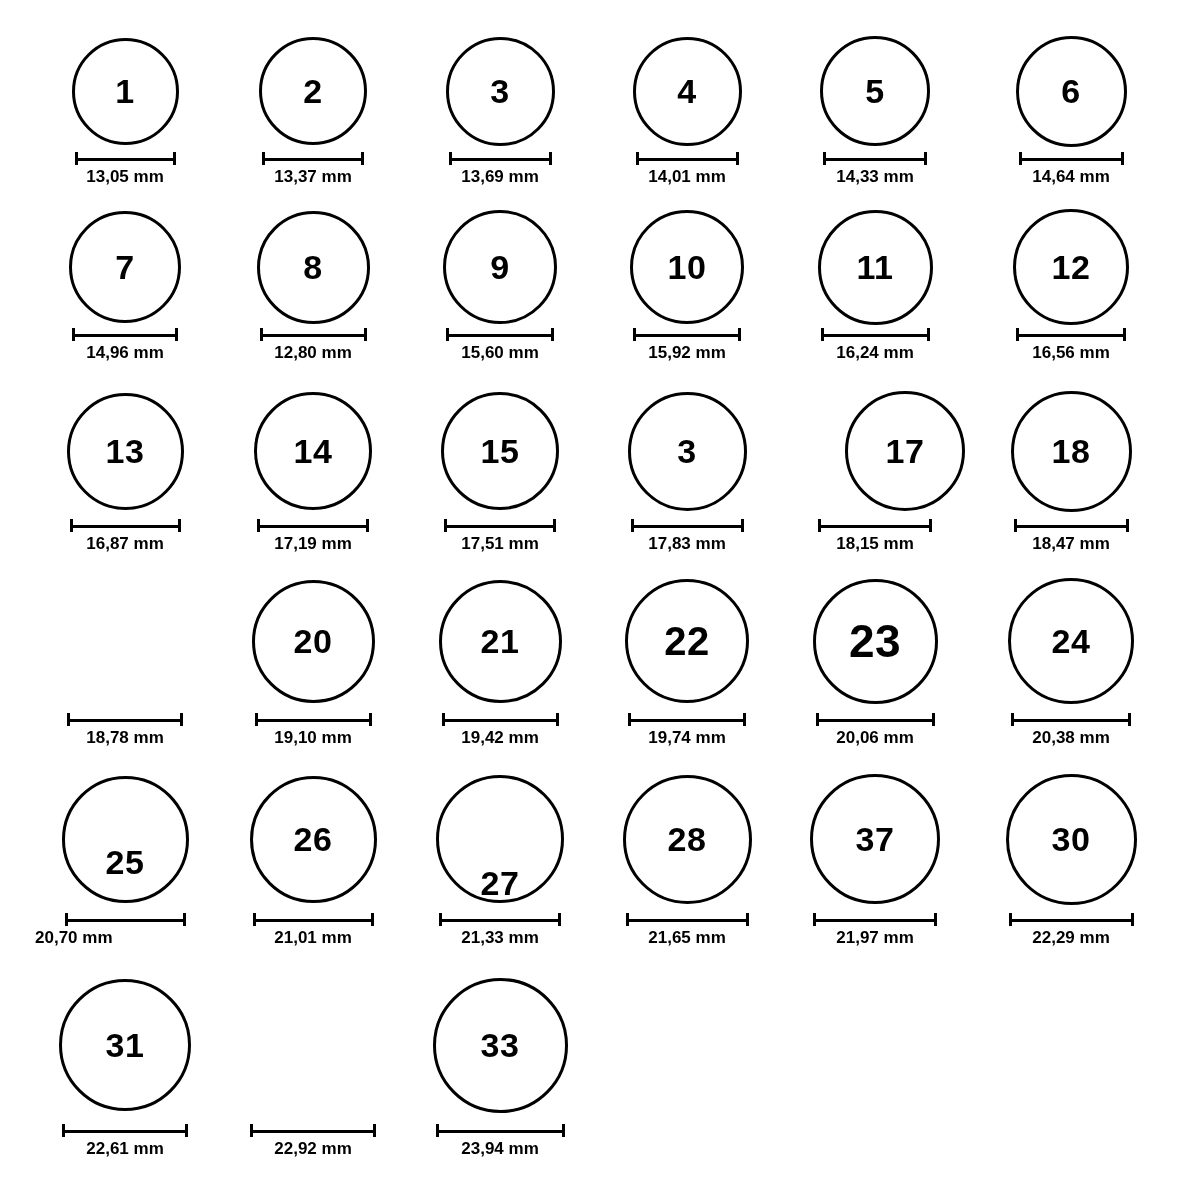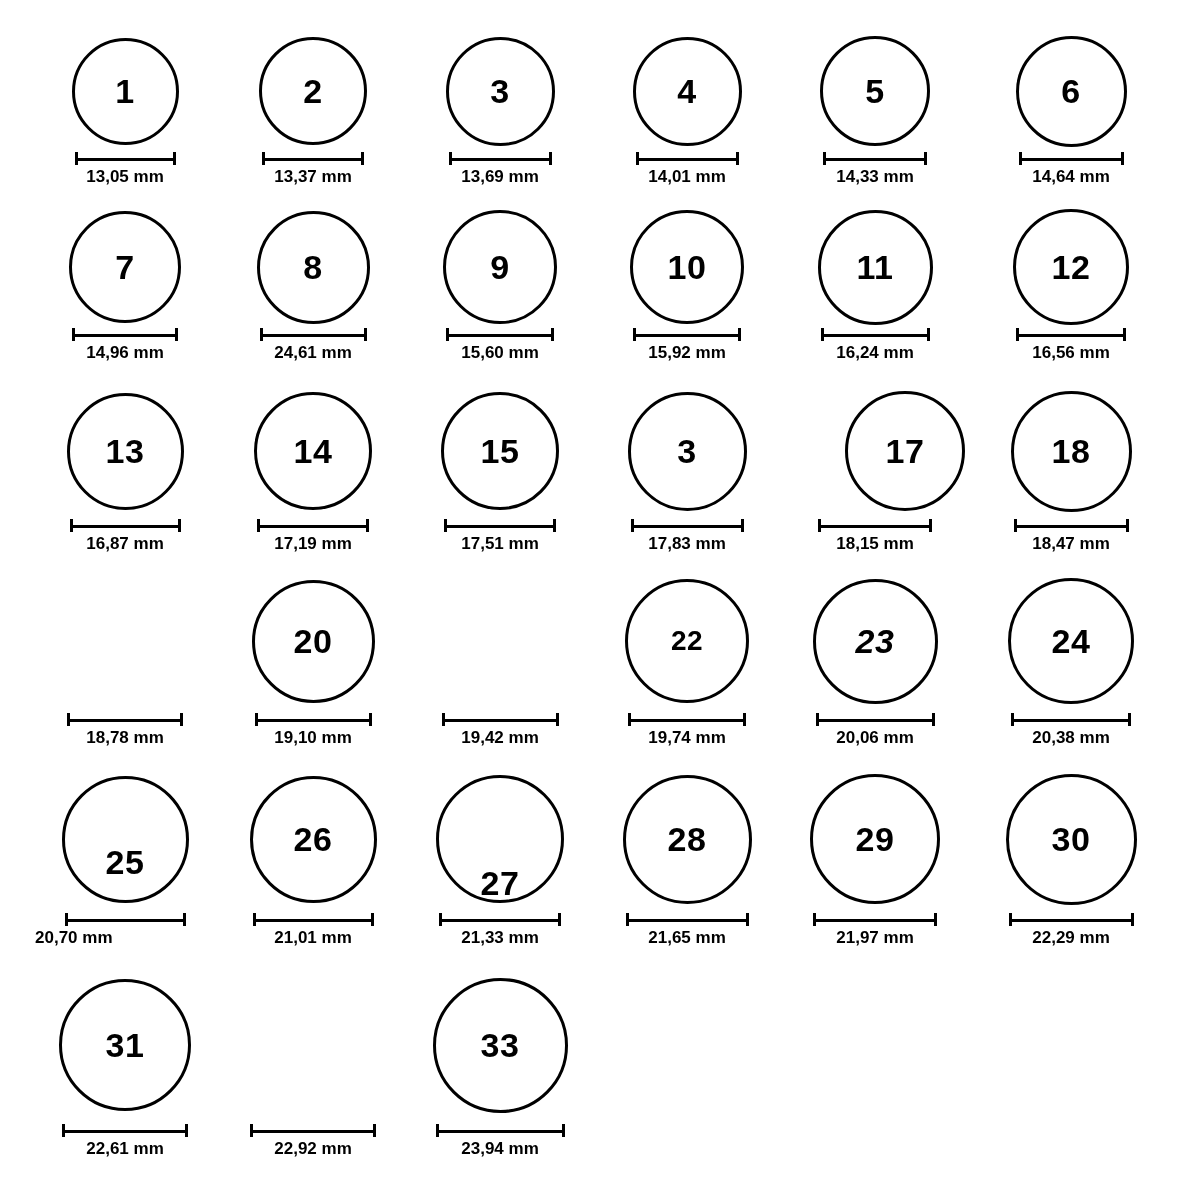--- a/index.html
+++ b/index.html
@@ -183,7 +183,7 @@
       <div class="cap left"></div>
       <div class="cap right"></div>
     </div>
-    <div class="measure-label" style="position: absolute; left: 223px; top: 343px; width: 180px; text-align: center; margin-top: 0px;">24,61 mm</div>
+    <div class="measure-label" style="position: absolute; left: 223px; top: 343px; width: 180px; text-align: center; margin-top: 0px;">12,80 mm</div>
     <div class="ring-cell" style="left: 410px; top: 210px; width: 180px;">
       <div class="circle-wrap">
         <div class="ring-circle" style="width: 114px; height: 114px;">

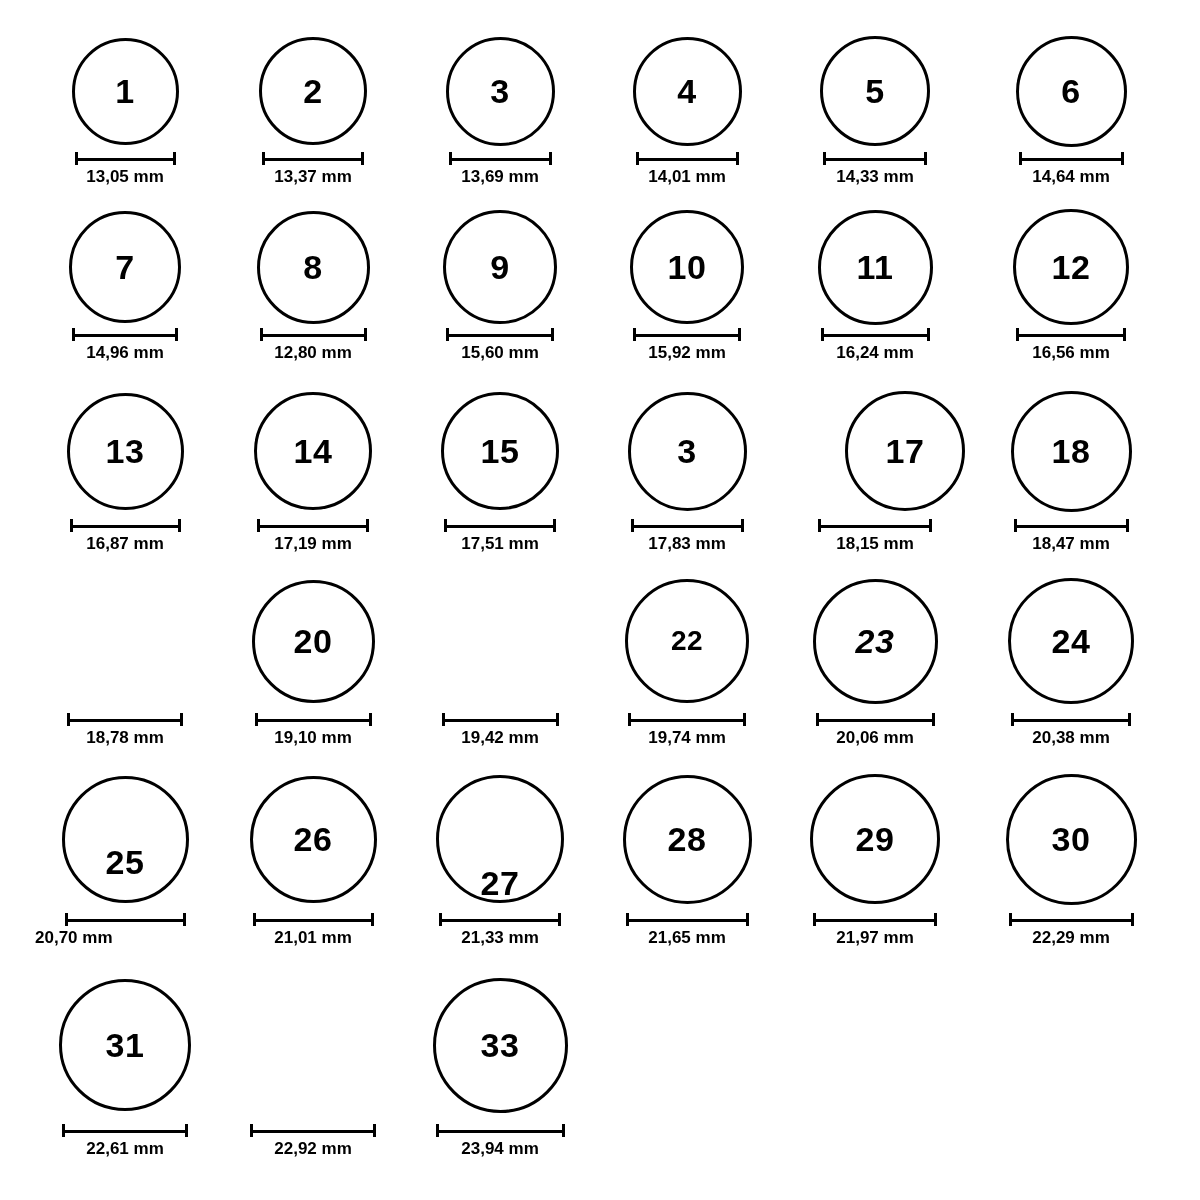--- a/index.html
+++ b/index.html
@@ -333,6 +333,13 @@
       <div class="cap right"></div>
     </div>
     <div class="measure-label" style="position: absolute; left: 223px; top: 728px; width: 180px; text-align: center; margin-top: 0px;">19,10 mm</div>
+    <div class="ring-cell" style="left: 410px; top: 579.5px; width: 180px;">
+      <div class="circle-wrap">
+        <div class="ring-circle" style="width: 123px; height: 123px;">
+          <span class="ring-number" style="font-size: 34px;">21</span>
+        </div>
+      </div>
+    </div>
     <div class="measure-bar" style="position: absolute; left: 441.5px; top: 713px; width: 117px; margin-top: 0px;">
       <div class="bar-line"></div>
       <div class="cap left"></div>

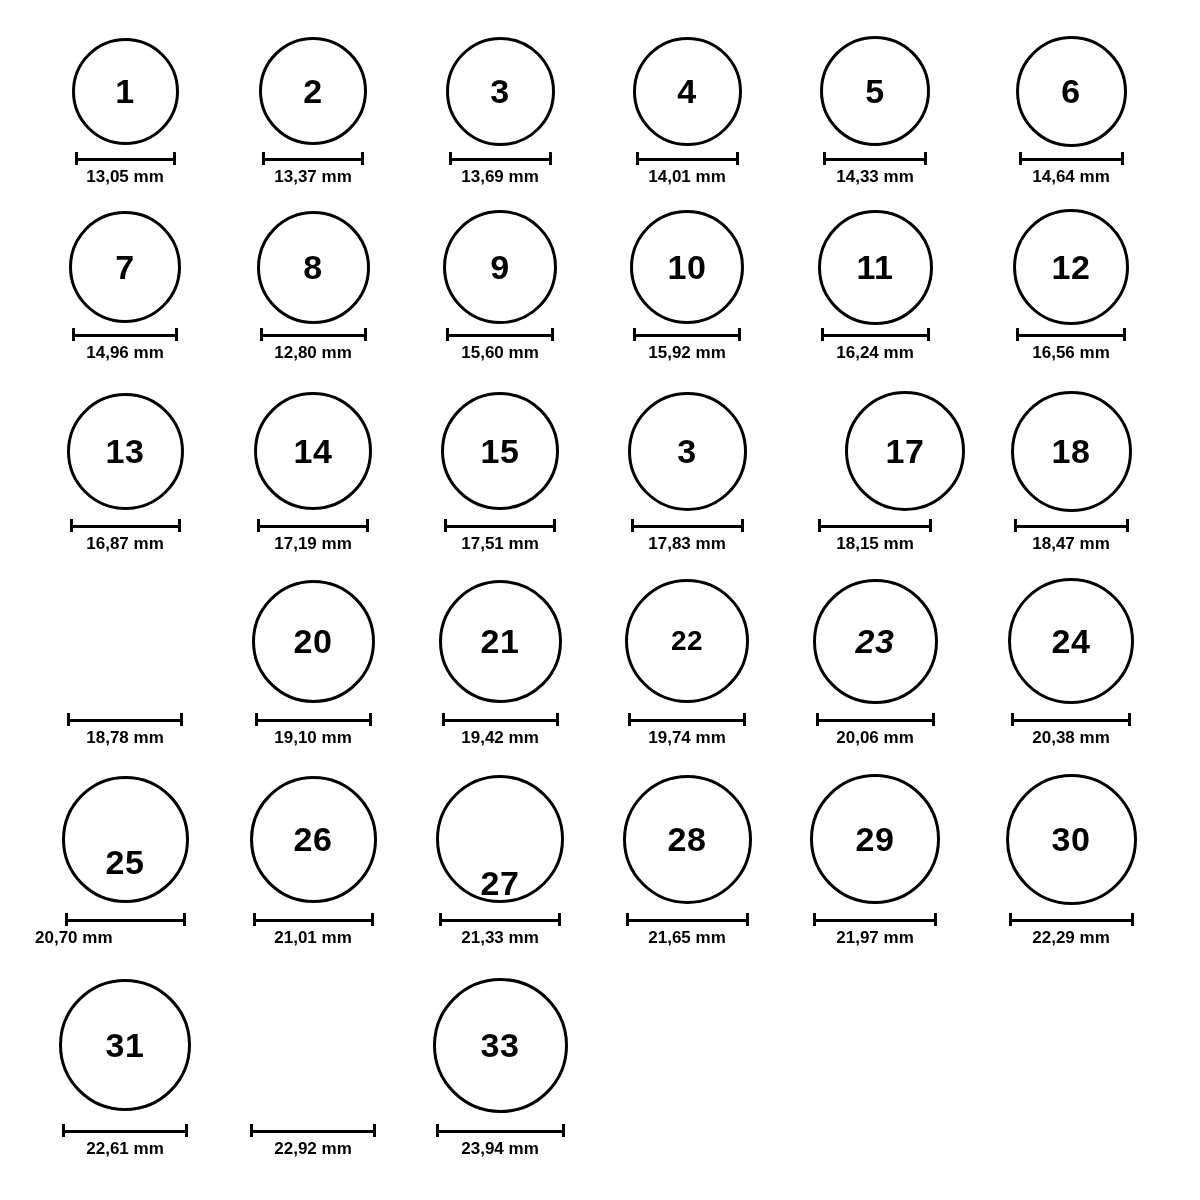--- a/index.html
+++ b/index.html
@@ -349,7 +349,7 @@
     <div class="ring-cell" style="left: 597px; top: 579px; width: 180px;">
       <div class="circle-wrap">
         <div class="ring-circle" style="width: 124px; height: 124px;">
-          <span class="ring-number" style="font-size: 28px;">22</span>
+          <span class="ring-number" style="font-size: 40px;">22</span>
         </div>
       </div>
     </div>

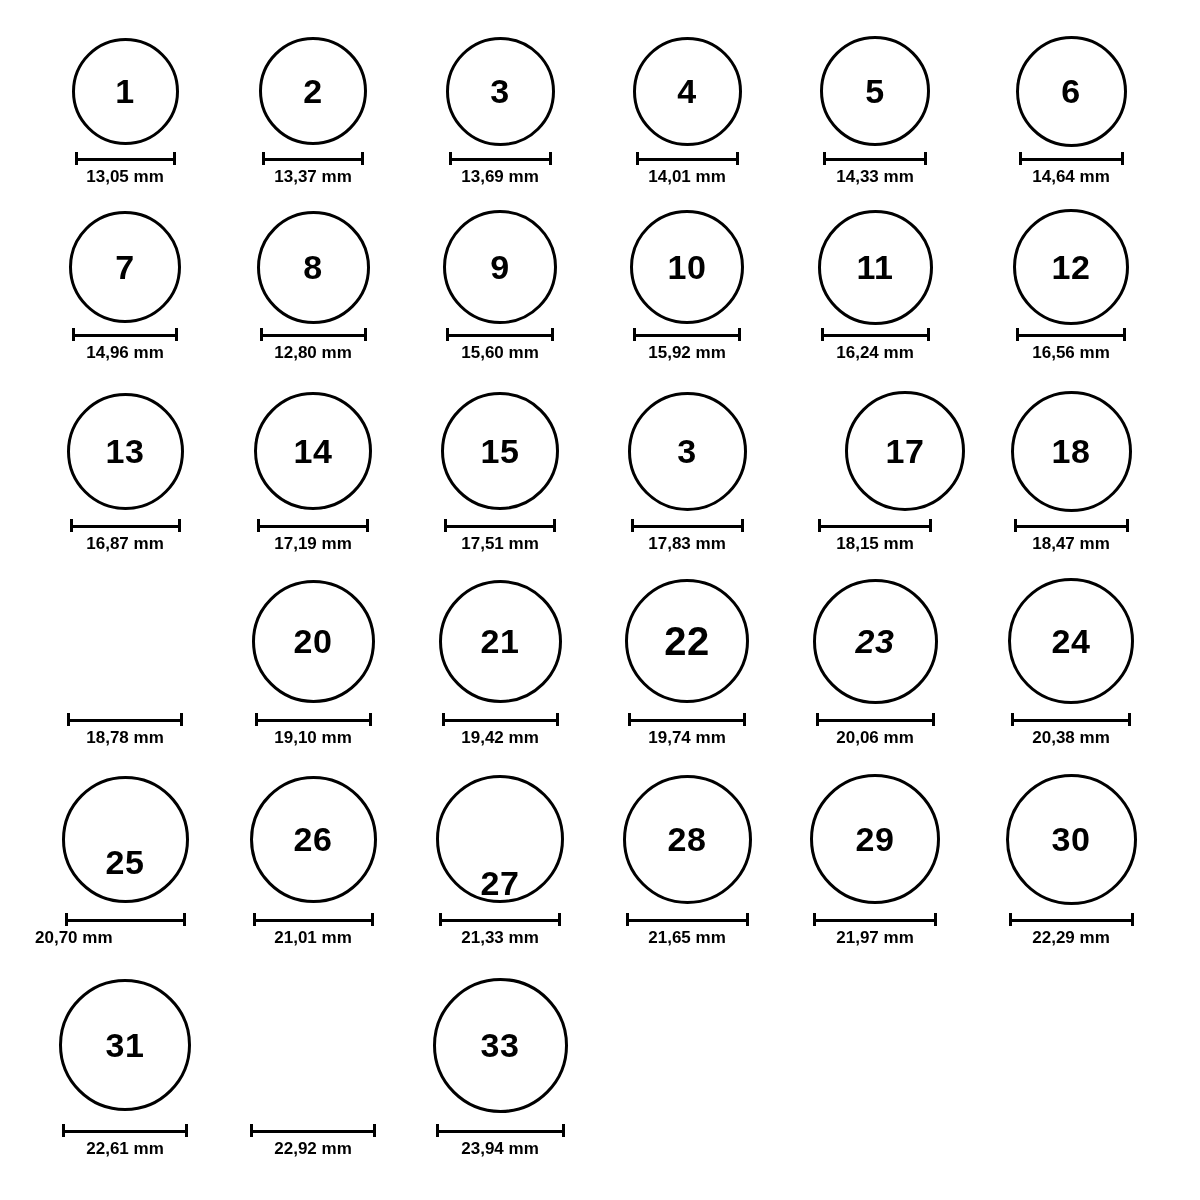--- a/index.html
+++ b/index.html
@@ -362,7 +362,7 @@
     <div class="ring-cell" style="left: 785px; top: 578.5px; width: 180px;">
       <div class="circle-wrap">
         <div class="ring-circle" style="width: 125px; height: 125px;">
-          <span class="ring-number" style="font-size: 34px; font-style: italic;">23</span>
+          <span class="ring-number" style="font-size: 46px;">23</span>
         </div>
       </div>
     </div>

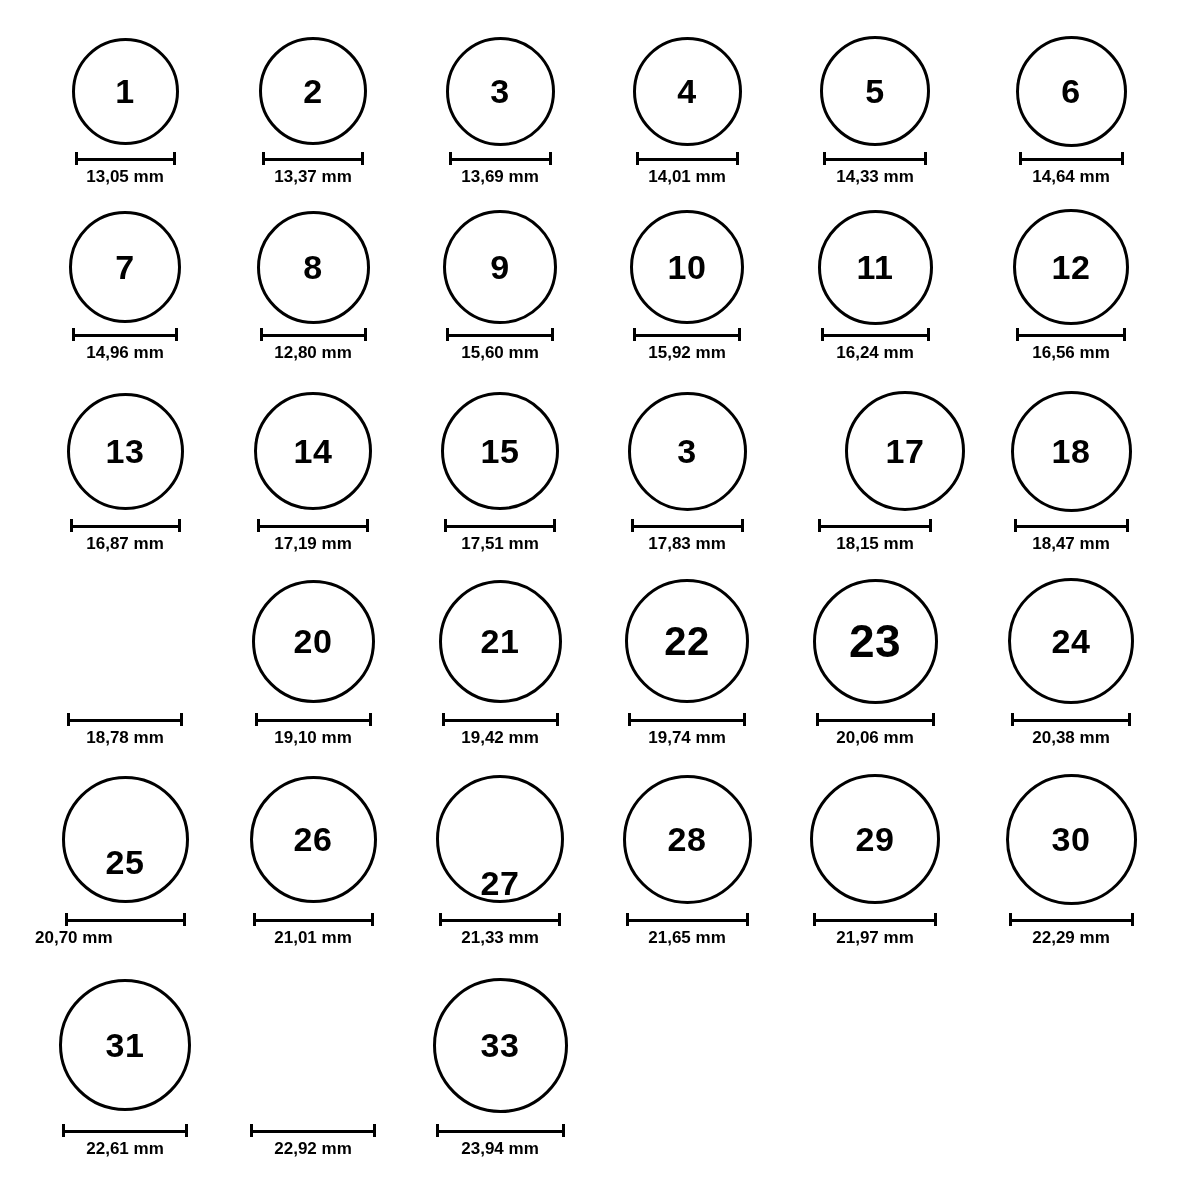--- a/index.html
+++ b/index.html
@@ -440,7 +440,7 @@
     <div class="ring-cell" style="left: 785px; top: 774px; width: 180px;">
       <div class="circle-wrap">
         <div class="ring-circle" style="width: 130px; height: 130px;">
-          <span class="ring-number" style="font-size: 34px;">29</span>
+          <span class="ring-number" style="font-size: 34px;">37</span>
         </div>
       </div>
     </div>

